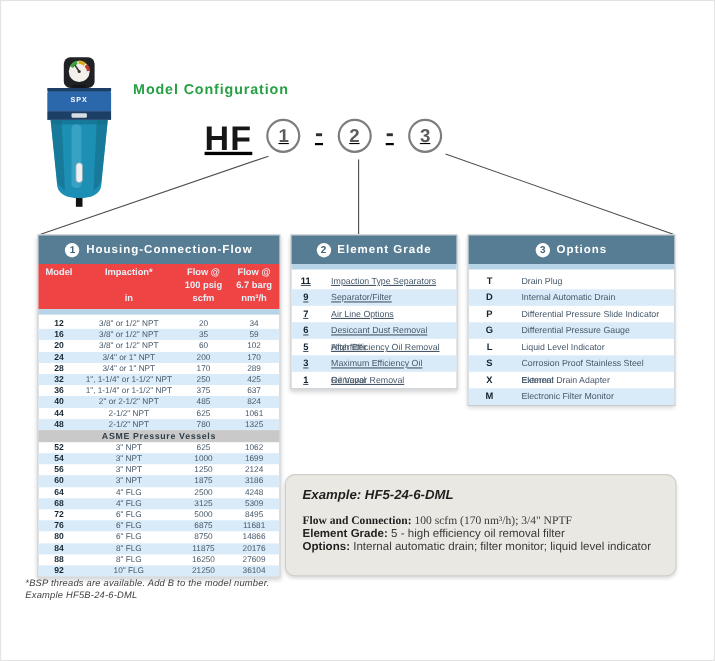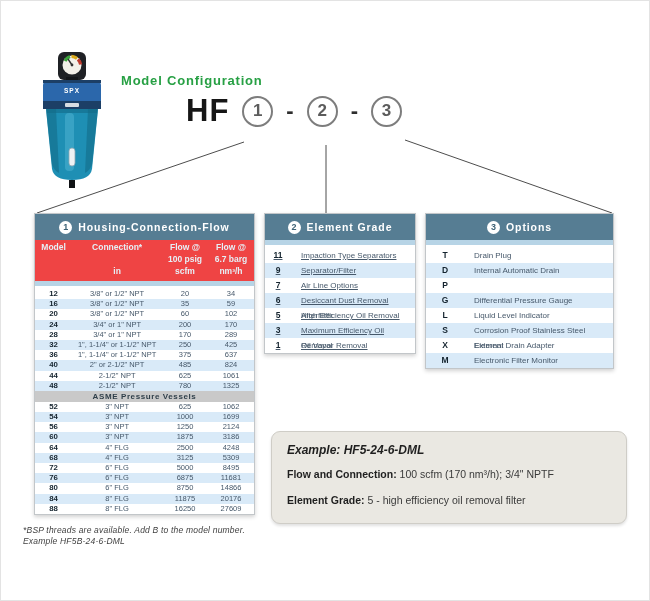--- a/index.html
+++ b/index.html
@@ -14,7 +14,7 @@
     font-size:13px; font-weight:bold; letter-spacing:0.8px; color:#27a044;margin-left:28px;
   }
   #model-code {
-    position:absolute; left:185px; top:92px; display:flex; align-items:center; gap:13px;
+    position:absolute; left:185px; top:107px; display:flex; align-items:flex-start; gap:13px;text-decoration:underline;
   }
   #model-code .prefix { font-size:31px; font-weight:bold; color:#161616; letter-spacing:1px; }
   .code-circle {

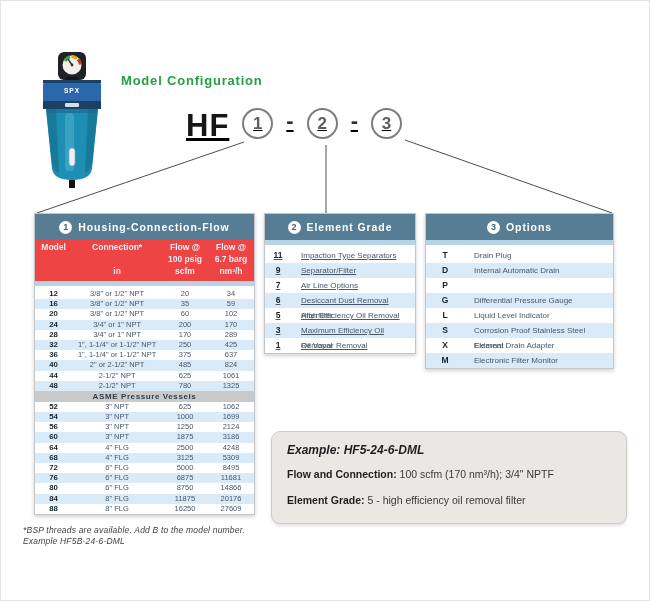--- a/index.html
+++ b/index.html
@@ -156,7 +156,7 @@
           <span></span>
       </div>
       <div class="colcell">
-        <span>Connection*</span>
+        <span>Impaction*</span>
           <span></span>
         <span>in</span>
       </div>

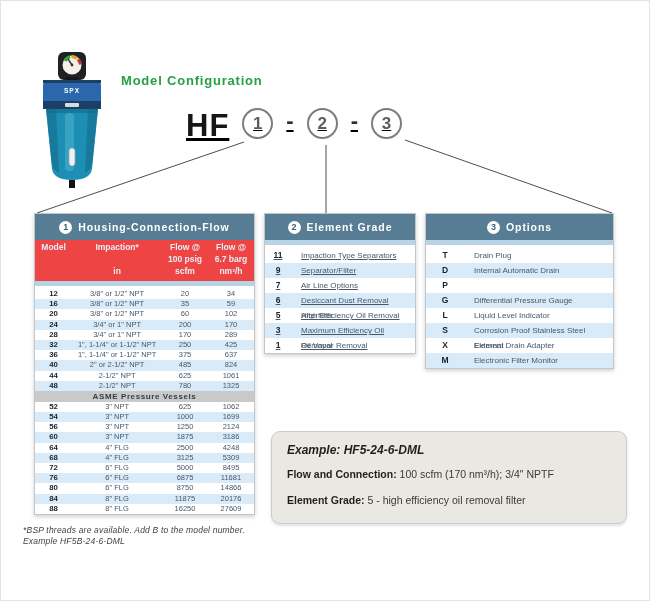--- a/index.html
+++ b/index.html
@@ -392,6 +392,7 @@
 
         <div class="kv-row">
           <span class="k">P</span>
+          <span class="v">Differential Pressure Slide Indicator</span>
         </div>
 
         <div class="kv-row">

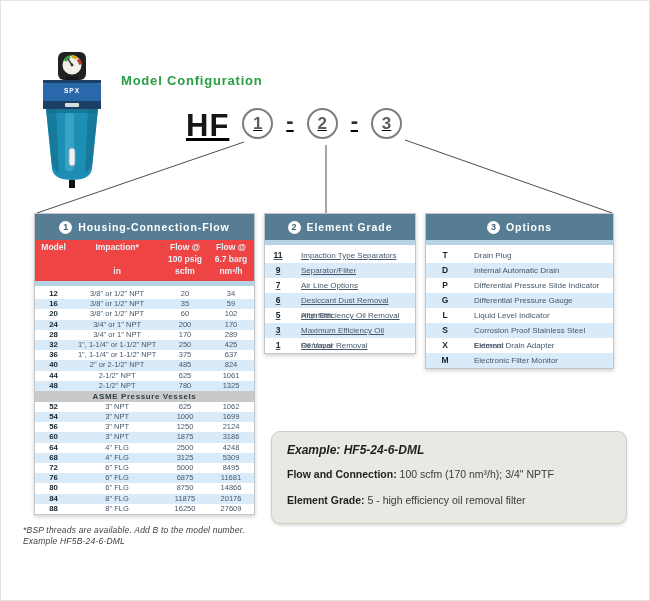--- a/index.html
+++ b/index.html
@@ -71,7 +71,7 @@
 
   
   #example-box {
-    position:absolute; left:270px; top:430px; width:356px; height:93px; box-sizing:border-box;
+    position:absolute; left:258px; top:430px; width:356px; height:93px; box-sizing:border-box;
     background:#eae8e2; border:1px solid #cfcdc7; border-radius:9px;
     padding:11px 15px; box-shadow:0 2px 3px rgba(0,0,0,0.12);
   }

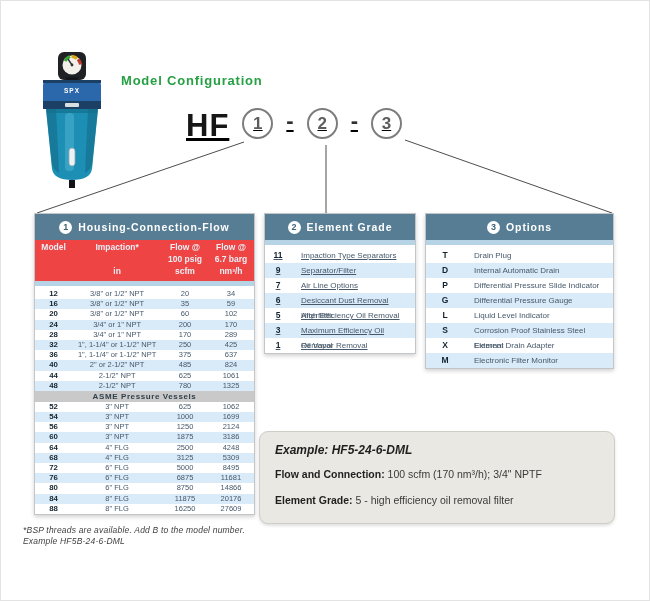--- a/index.html
+++ b/index.html
@@ -77,7 +77,7 @@
   }
   #example-box .ex-title { font-size:12px; font-weight:bold; font-style:italic; color:#1f1f1f; }
   #example-box .ex-line { font-size:10.5px; color:#3a3a3a; margin-top:14px; }
-  #example-box .ex-line:first-of-type { margin-top:11px; }
+  #example-box .ex-line:first-of-type { margin-top:11px;font-family:Liberation Serif, serif; }
   #example-box .ex-line b { color:#1f1f1f; }
 
   

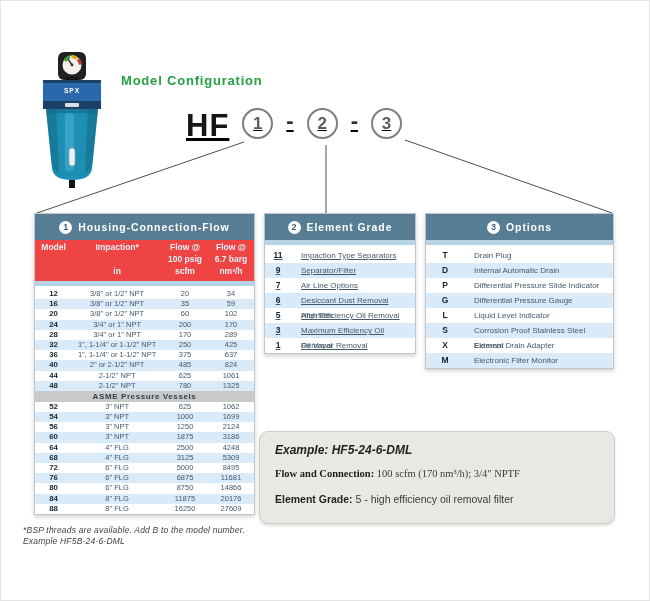--- a/index.html
+++ b/index.html
@@ -76,7 +76,7 @@
     padding:11px 15px; box-shadow:0 2px 3px rgba(0,0,0,0.12);
   }
   #example-box .ex-title { font-size:12px; font-weight:bold; font-style:italic; color:#1f1f1f; }
-  #example-box .ex-line { font-size:10.5px; color:#3a3a3a; margin-top:14px; }
+  #example-box .ex-line { font-size:10.5px; color:#3a3a3a; margin-top:0; }
   #example-box .ex-line:first-of-type { margin-top:11px;font-family:Liberation Serif, serif; }
   #example-box .ex-line b { color:#1f1f1f; }
 

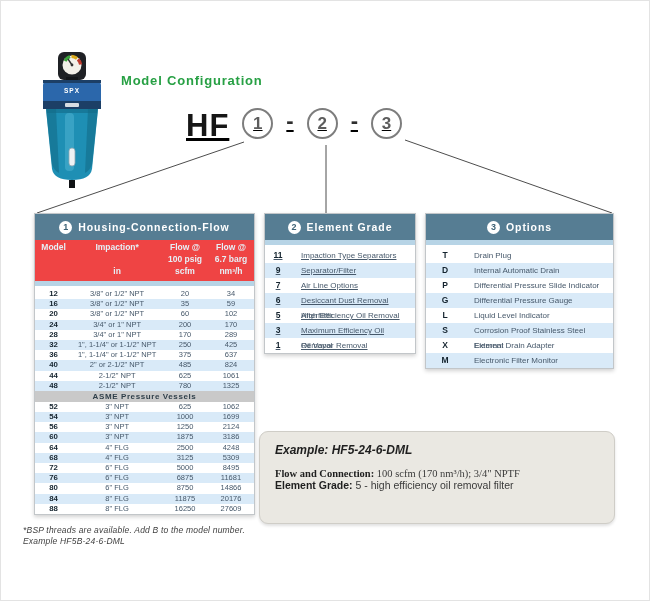--- a/index.html
+++ b/index.html
@@ -434,6 +434,9 @@
           <b>Element Grade:</b><span> 5 - high efficiency oil removal filter</span>
         </div>
 
+        <div class="ex-line">
+          <b>Options:</b><span> Internal automatic drain; filter monitor; liquid level indicator</span>
+        </div>
       </div>
   </div>
 

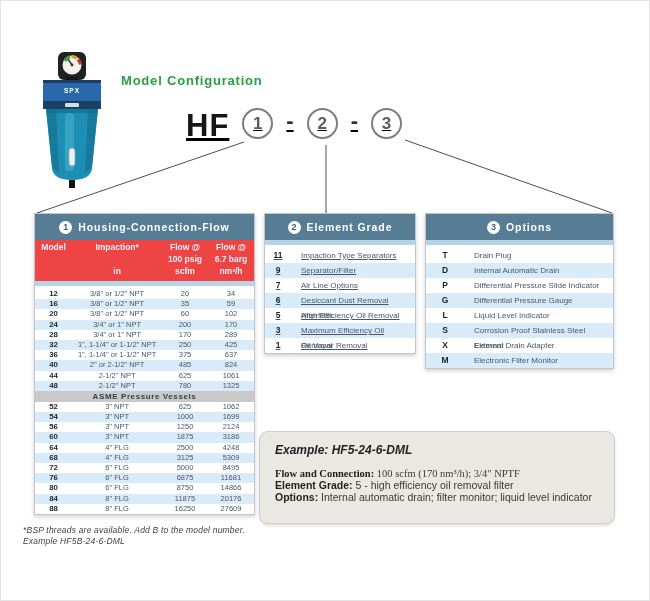--- a/index.html
+++ b/index.html
@@ -324,6 +324,12 @@
           <span>27609</span>
         </div>
 
+        <div class="t1-row">
+          <span class="m">92</span>
+          <span>10" FLG</span>
+          <span>21250</span>
+          <span>36104</span>
+        </div>
       </div>
   </div>
 

